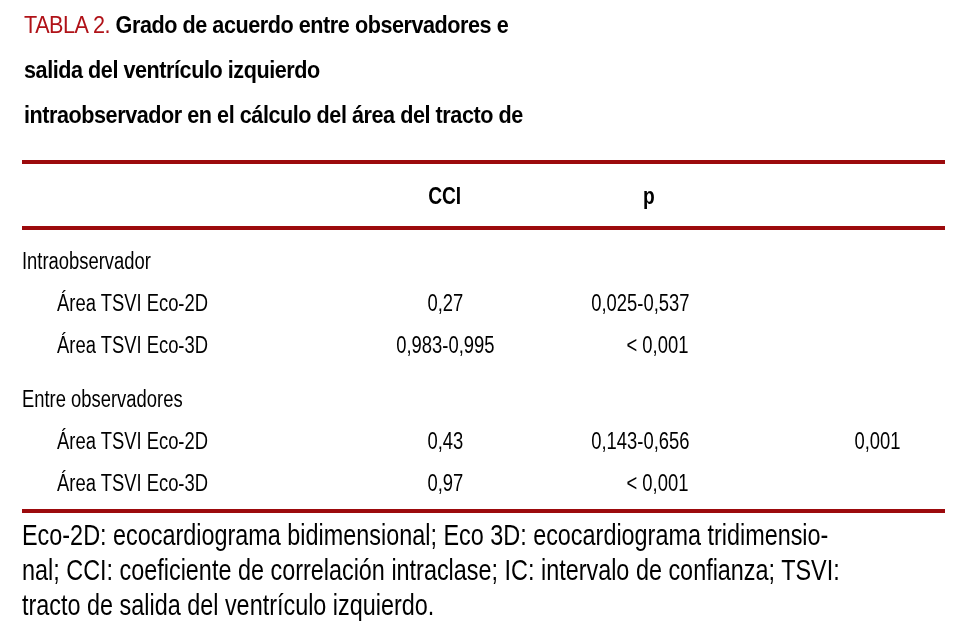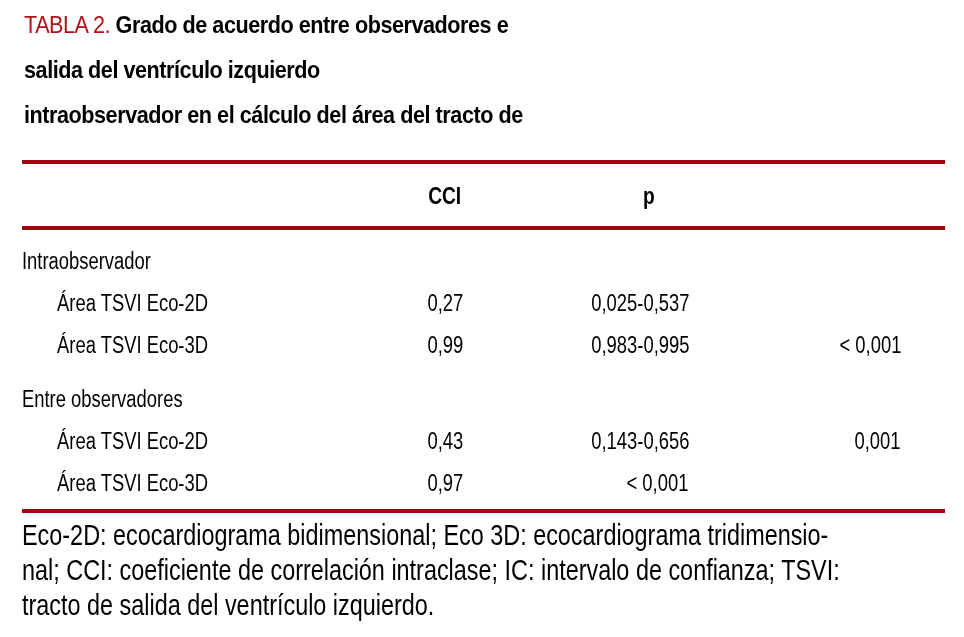--- a/index.html
+++ b/index.html
@@ -85,7 +85,6 @@
 
     <div class="tgrid trow">
       <div class="cell lab indent"><span class="cz">Área TSVI Eco-3D</span></div>
-      <div class="cell num"><span class="cz center">0,99</span></div>
       <div class="cell num"><span class="cz center">0,983-0,995</span></div>
       <div class="cell pcol"><span class="cz right">&lt; 0,001</span></div>
     </div>

